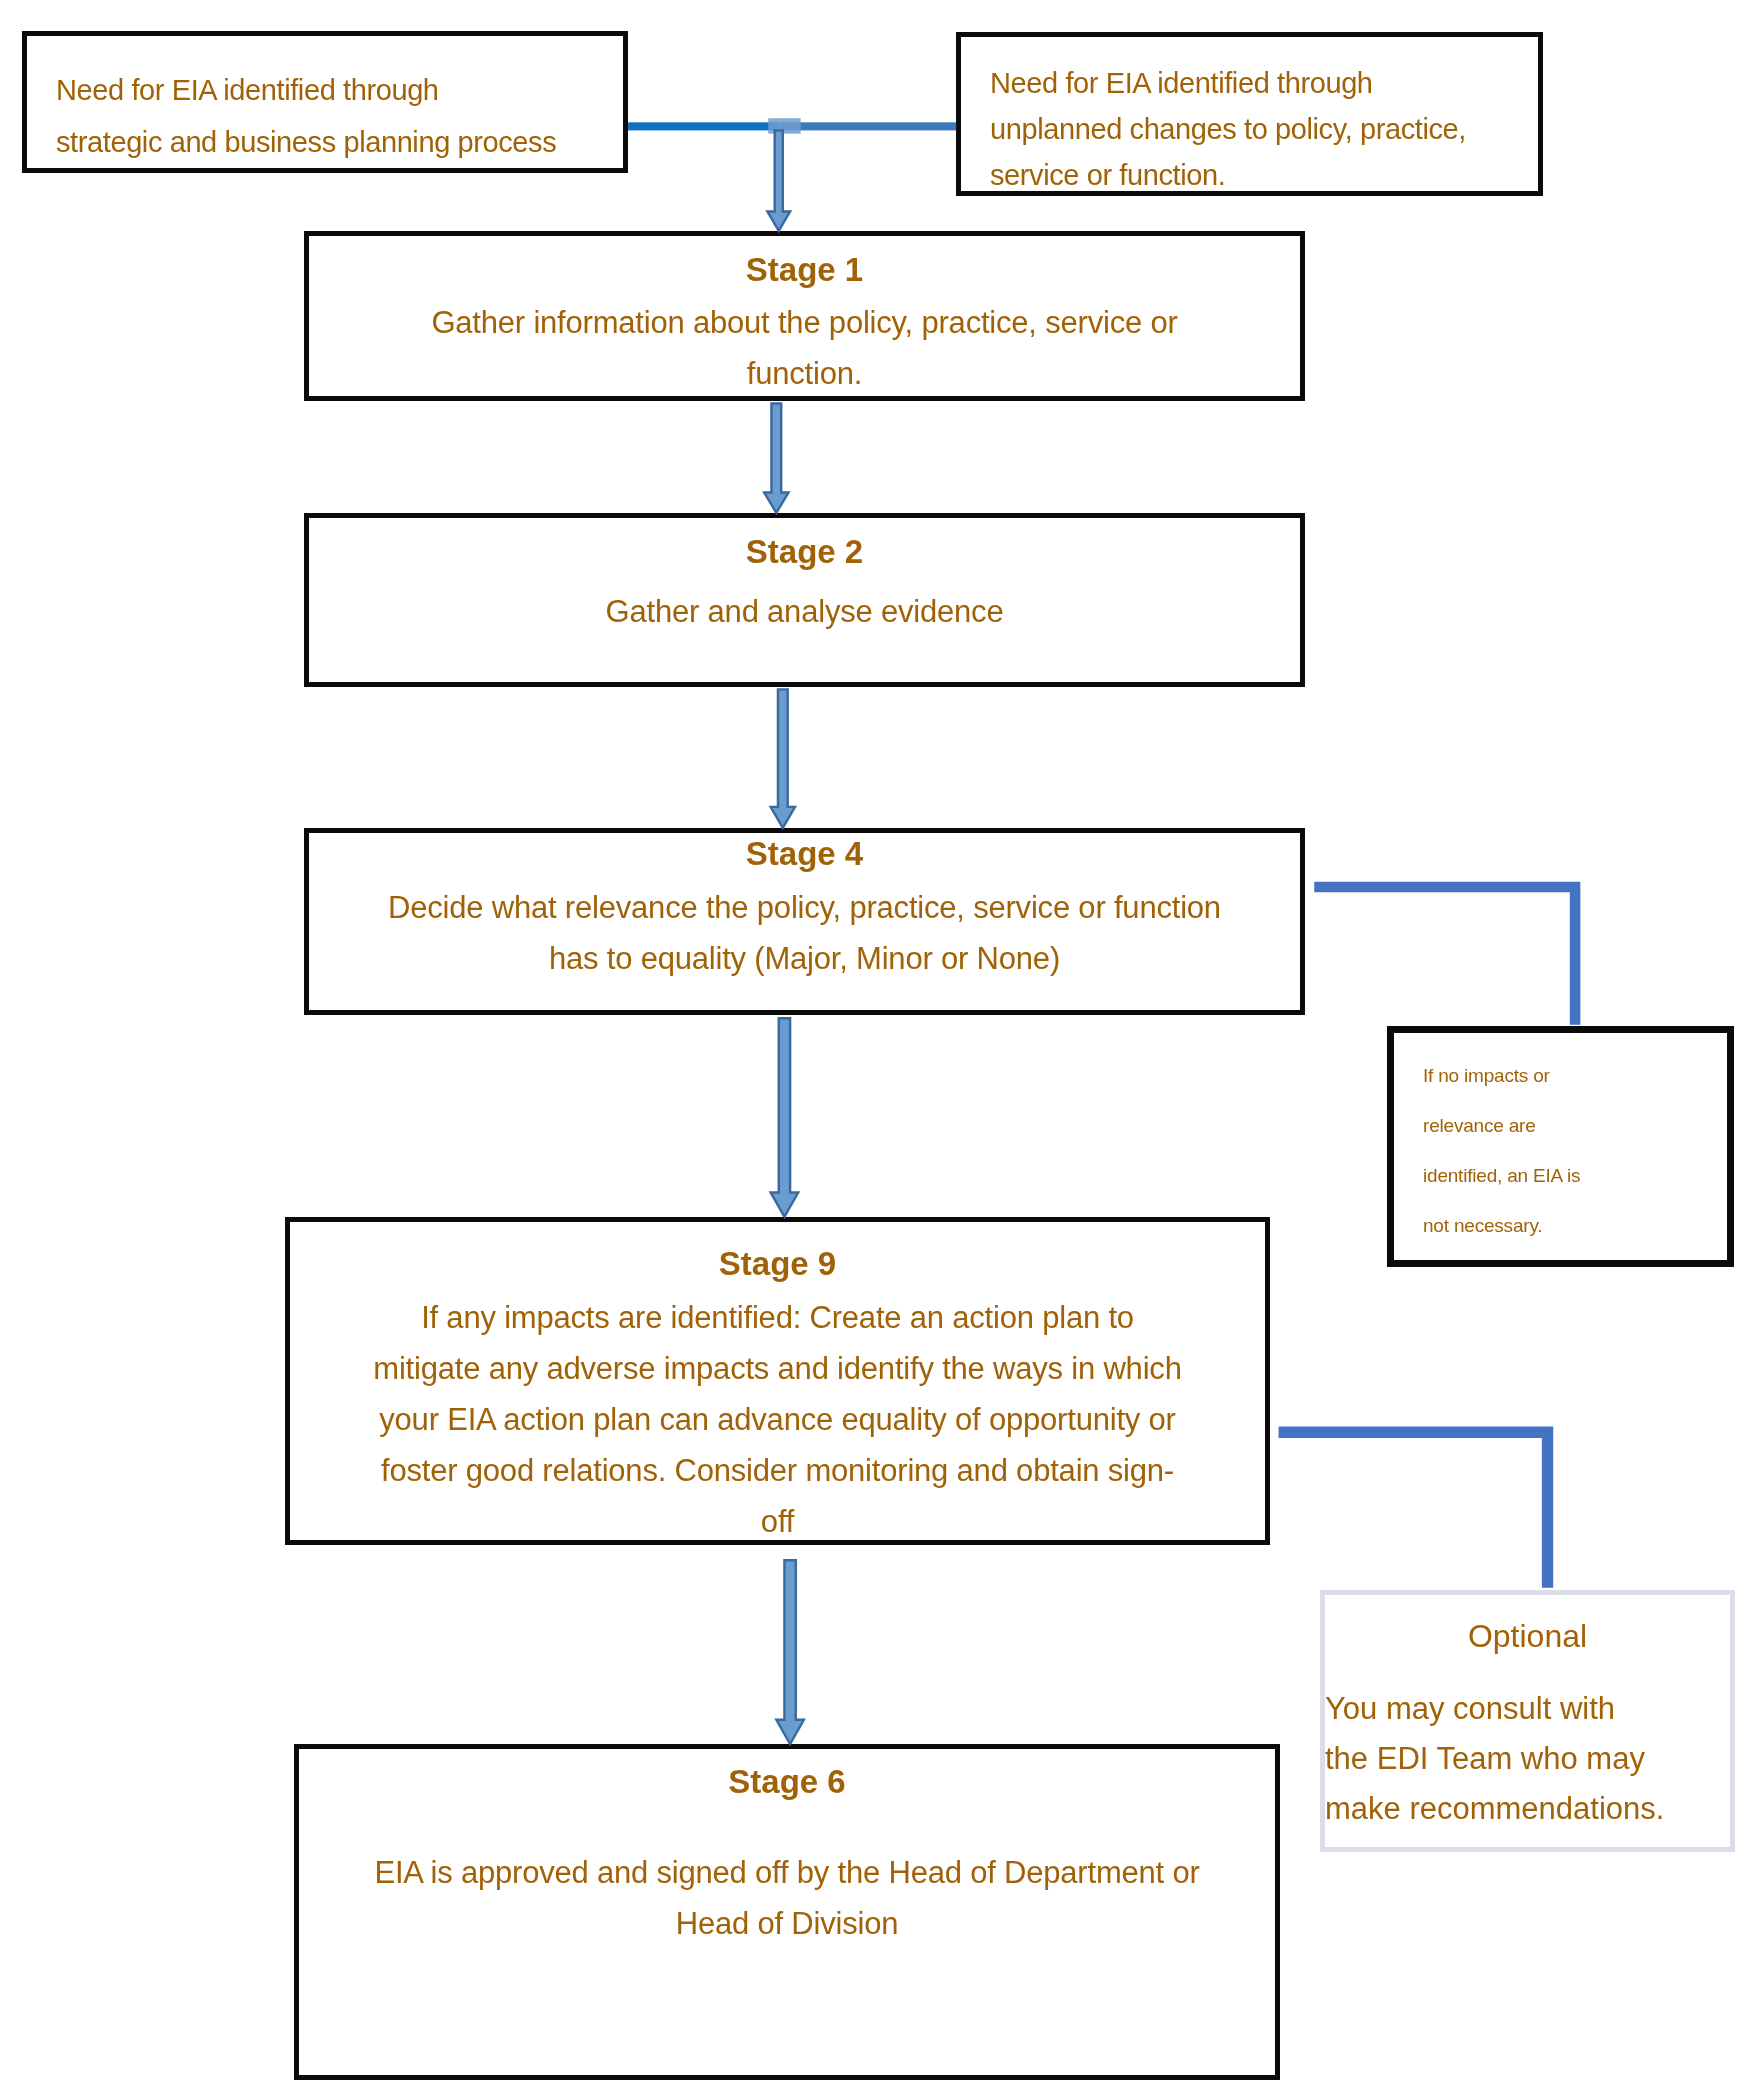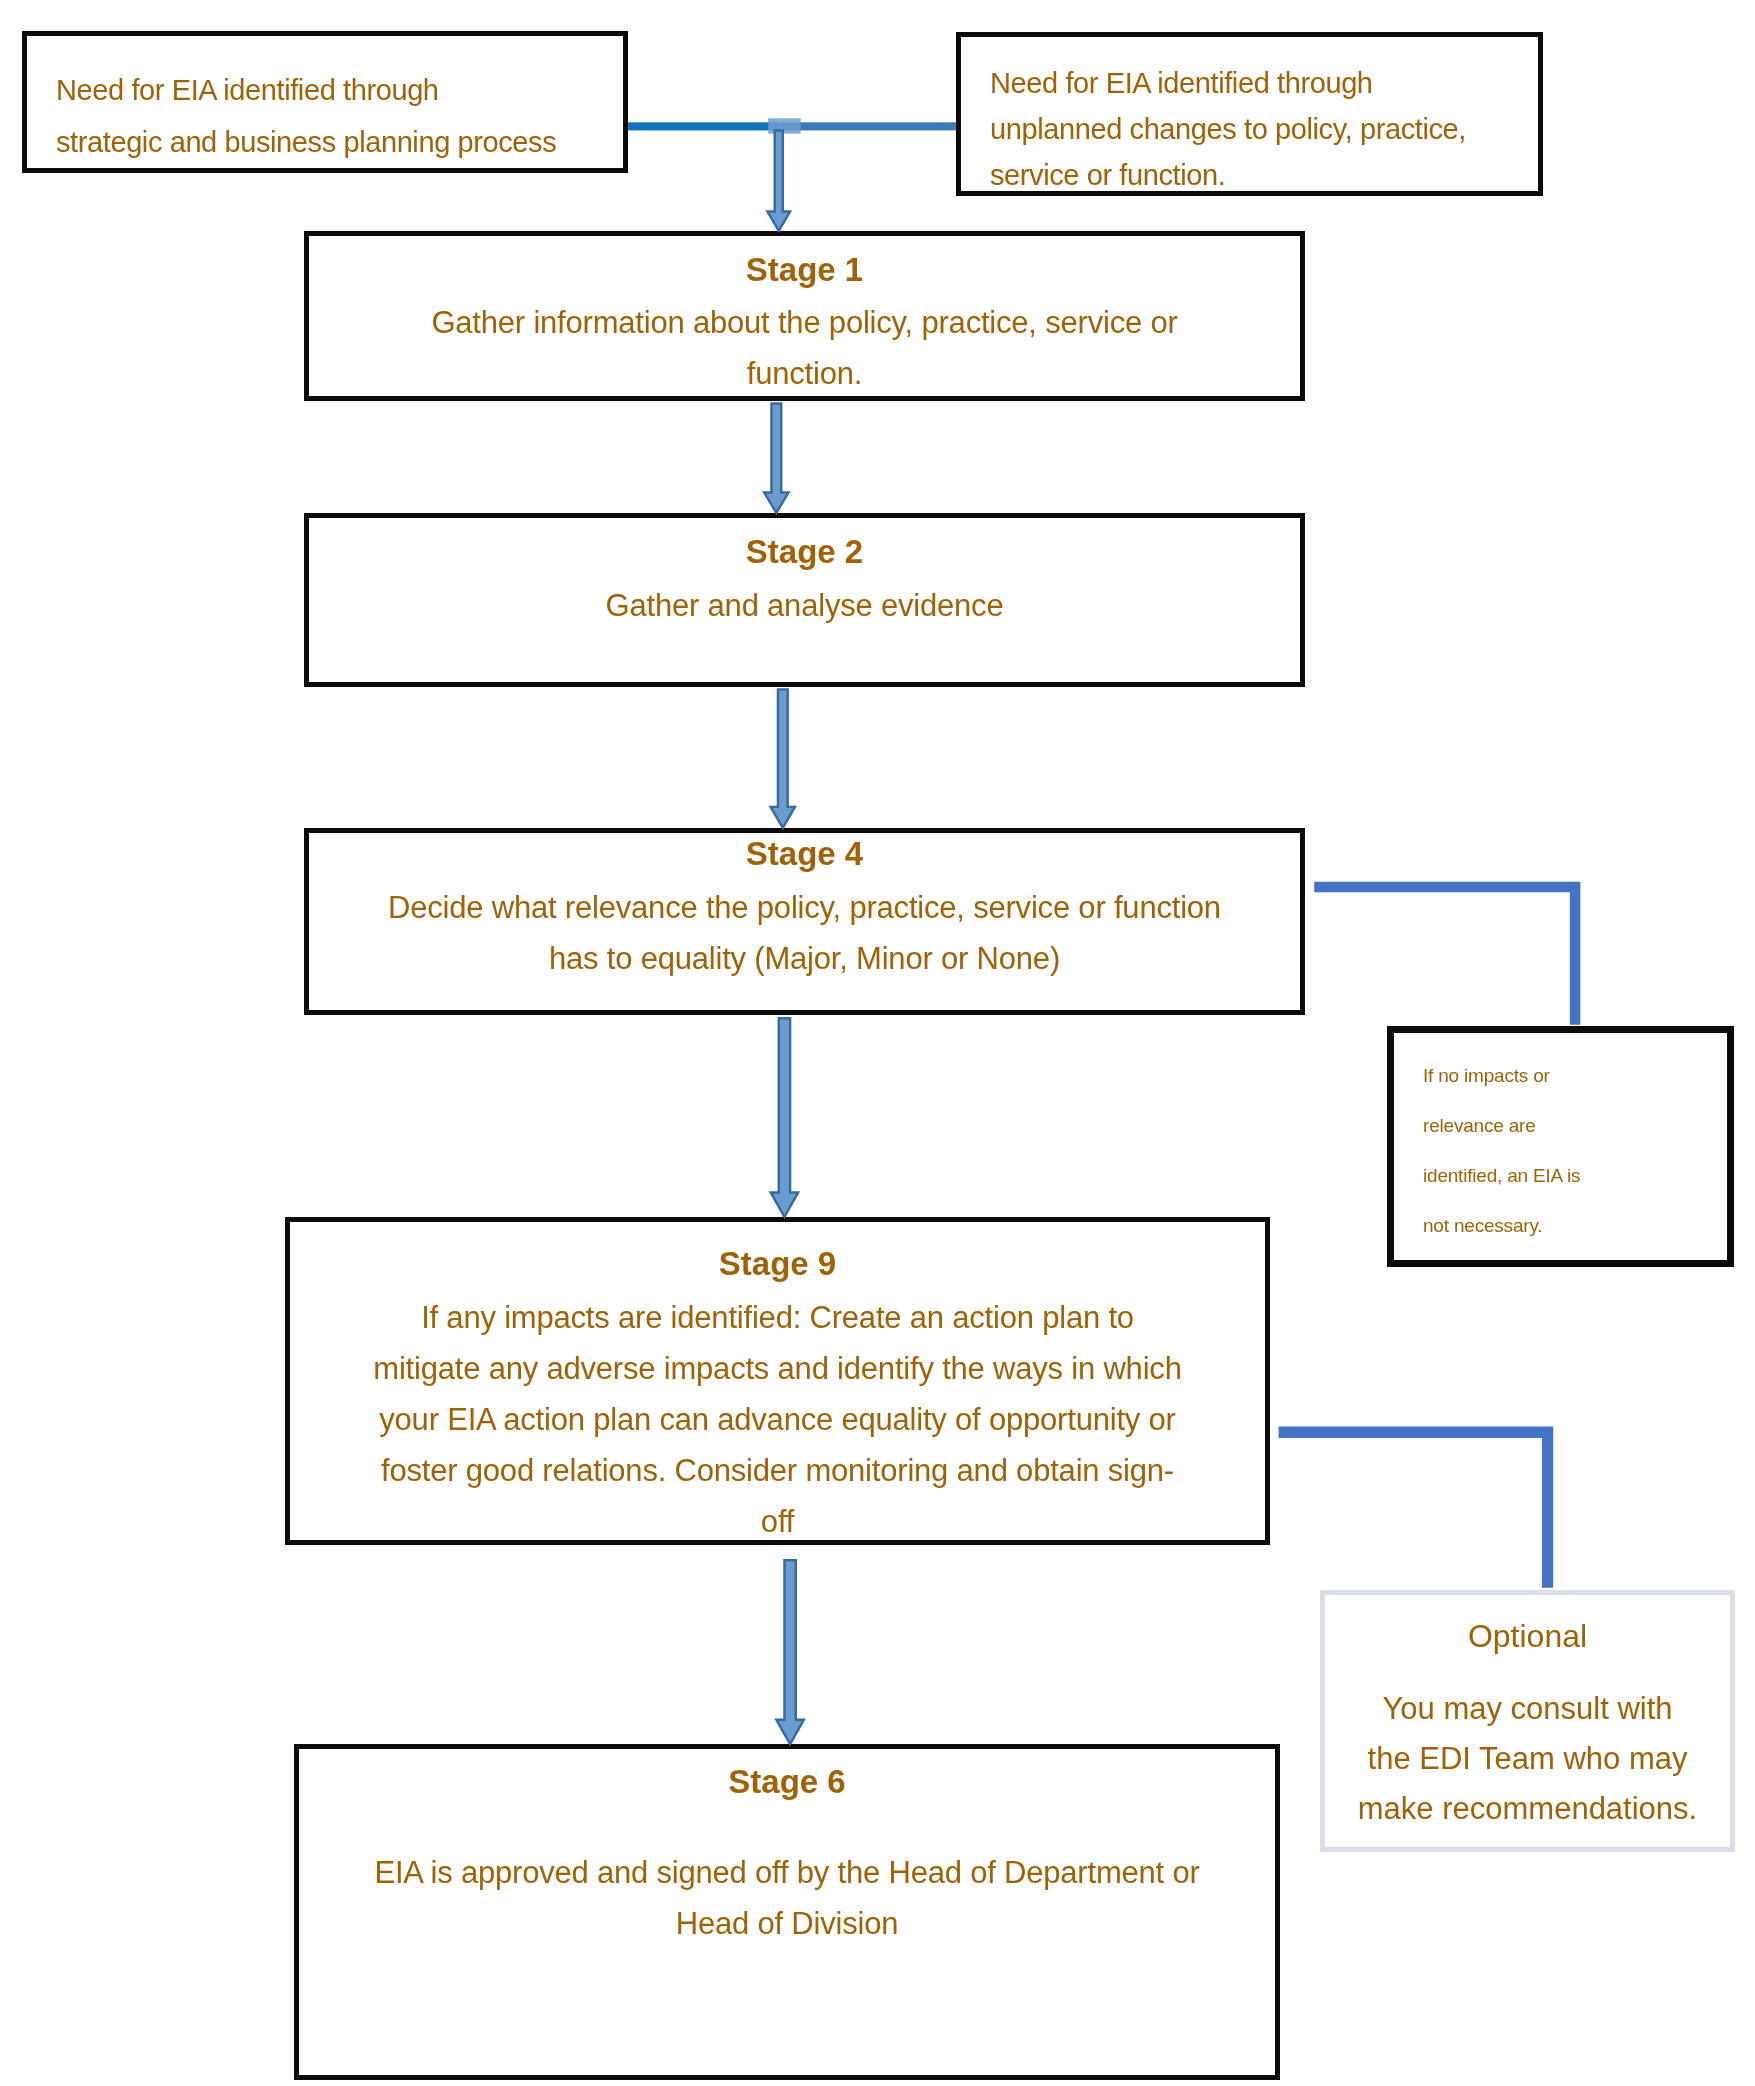--- a/index.html
+++ b/index.html
@@ -59,7 +59,7 @@
   .box-stage1 { left: 304px; top: 231px;  width: 1001px; height: 170px; padding-top: 13px; }
   .box-stage1 .title { margin-bottom: 6.5px; }
   .box-stage2 { left: 304px; top: 513px;  width: 1001px; height: 174px; padding-top: 13px; }
-  .box-stage2 .title { margin-bottom: 8px; }
+  .box-stage2 .title { margin-bottom: 14px; }
   .box-stage4 { left: 304px; top: 828px; width: 1001px; height: 187px; }
   .box-stage4 .title { margin-bottom: 8px; }
   .box-stage5 { left: 285px; top: 1217px; width: 985px; height: 328px; padding-top: 21px; }

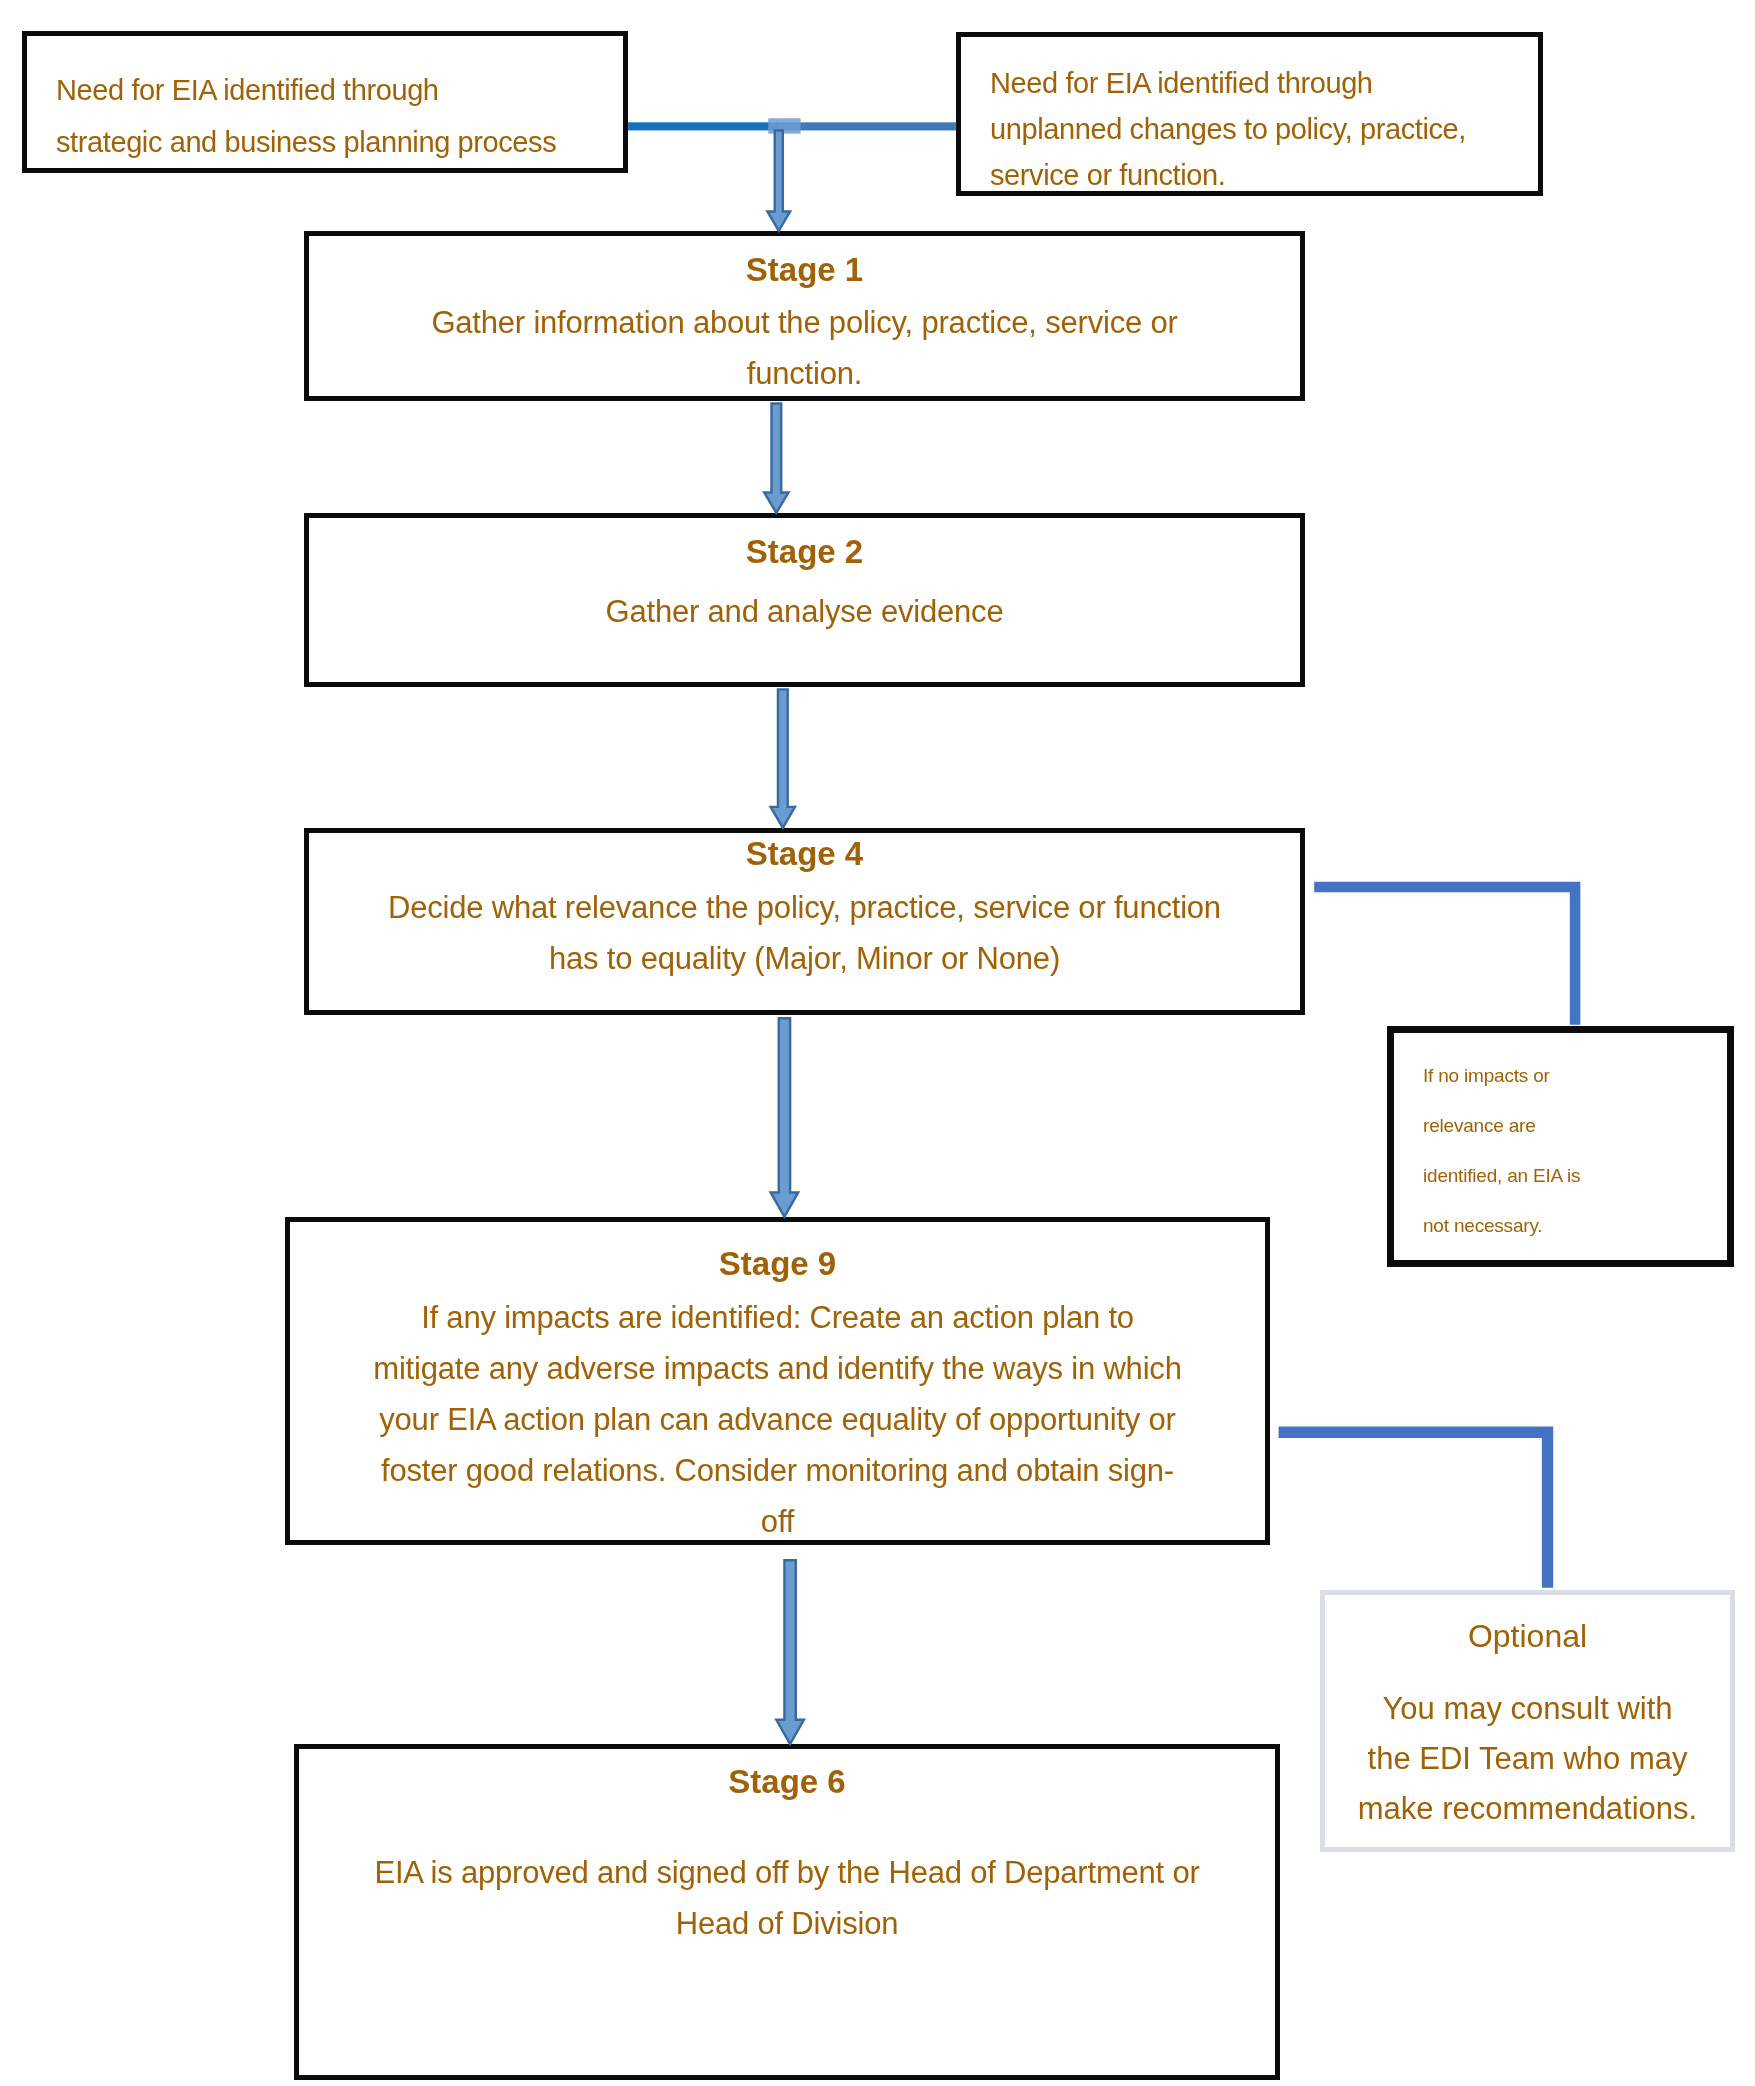--- a/index.html
+++ b/index.html
@@ -88,7 +88,7 @@
   }
   .box-optional .body {
     white-space: pre-line;
-    text-align: center;
+    text-align: left;
     font-size: 31px;
     line-height: 50px;
   }

